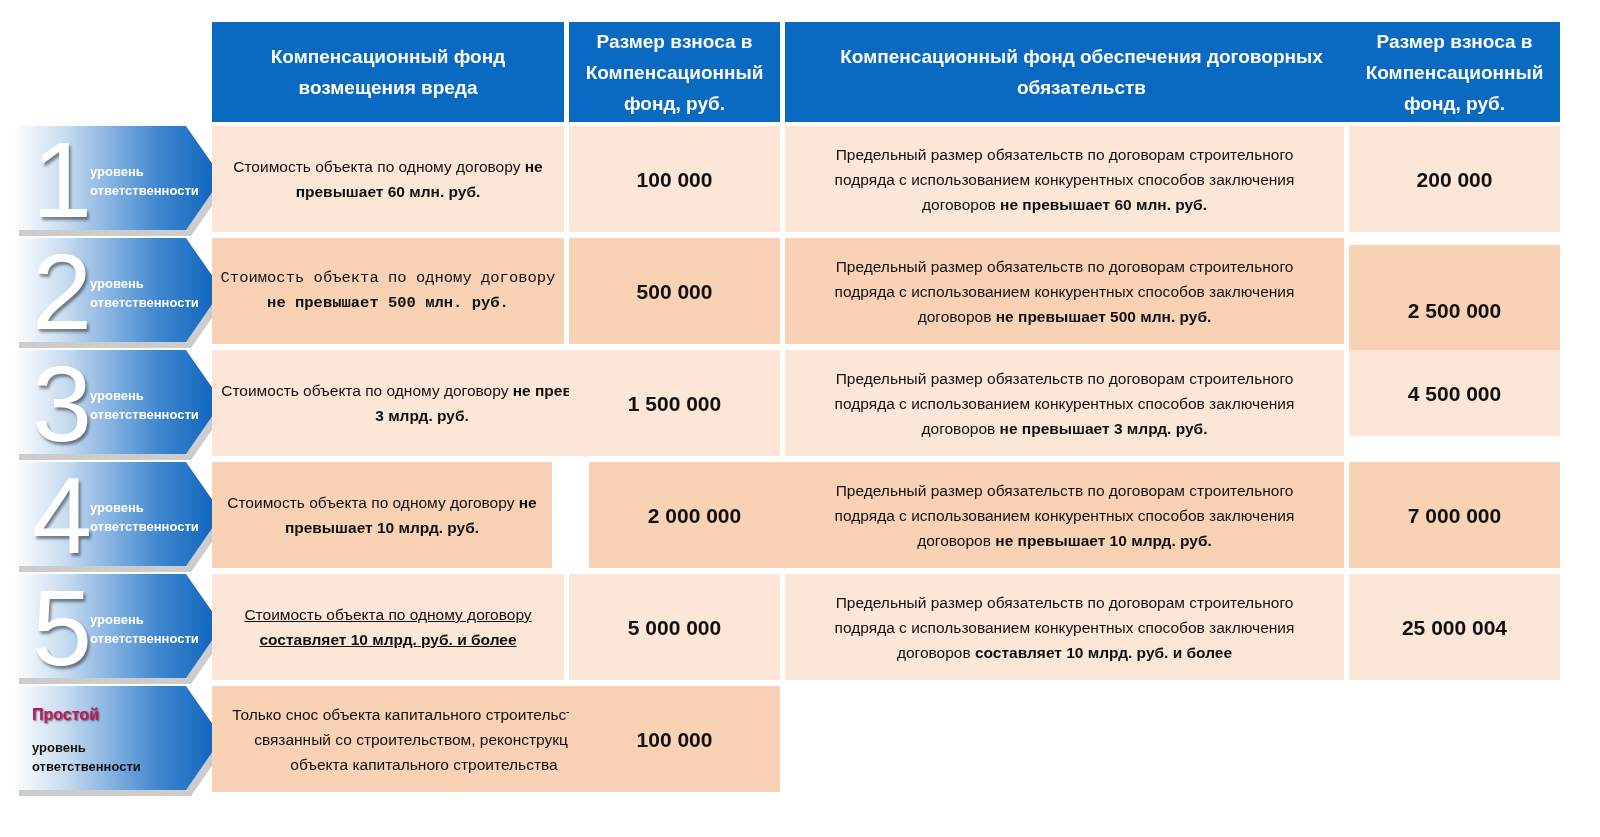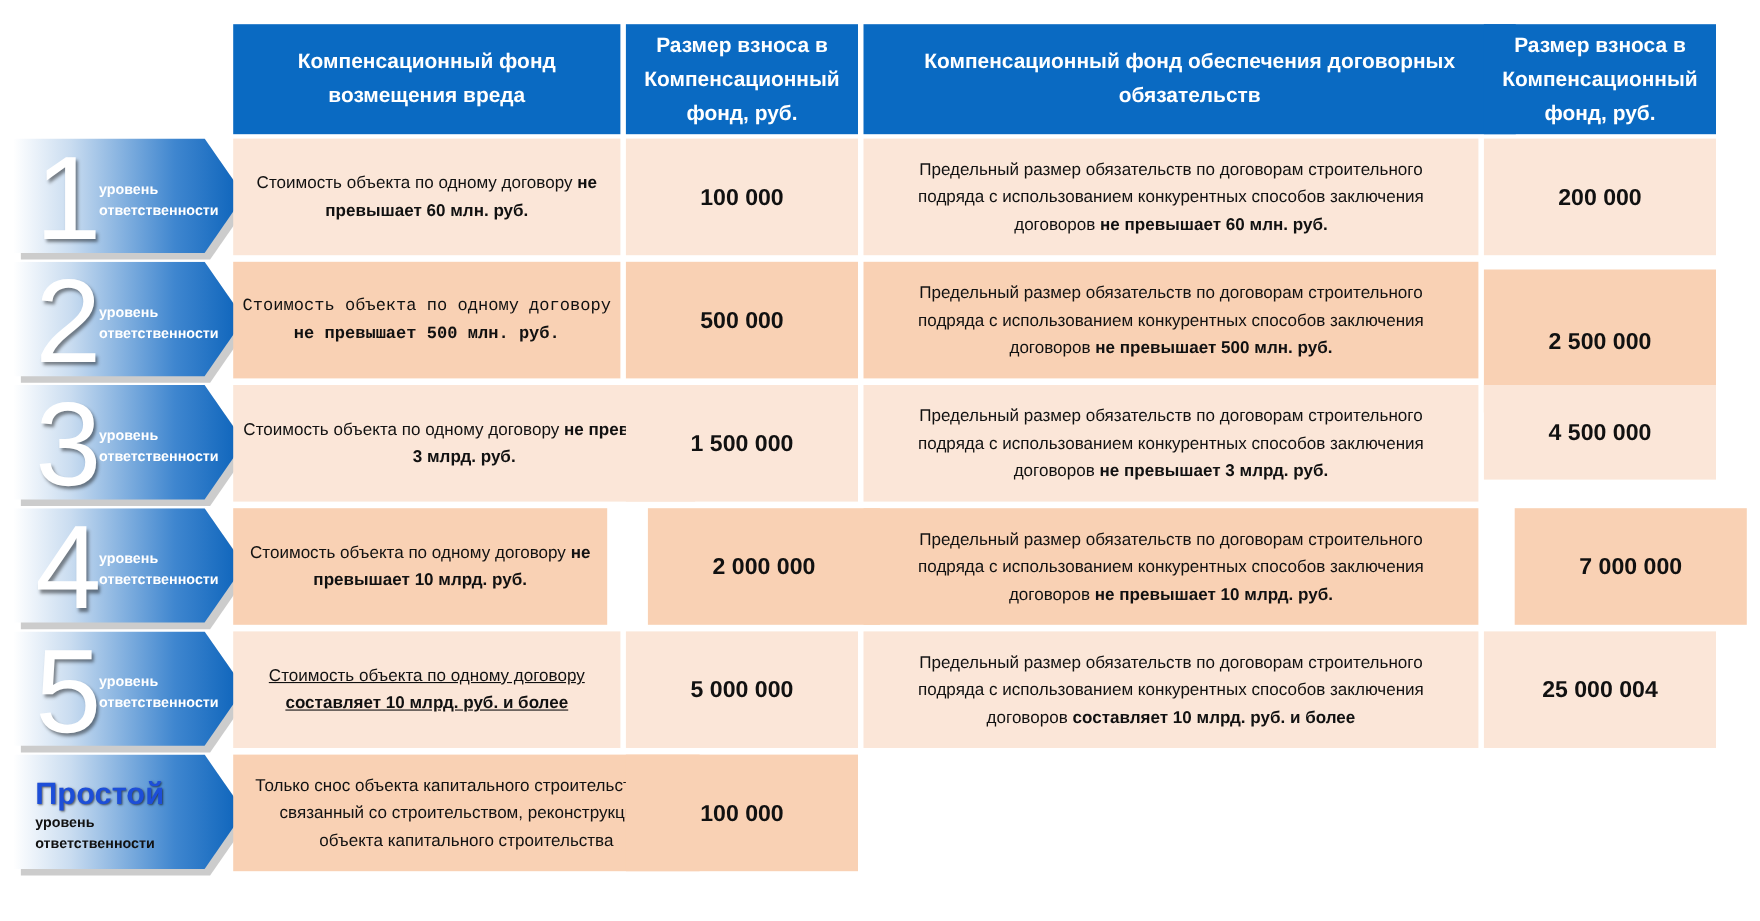--- a/index.html
+++ b/index.html
@@ -113,7 +113,7 @@
       <div class="cell dark" style="left:785px;top:462px;width:559px;height:106px;padding:0 22px;">
         <span><span>Предельный размер обязательств по договорам строительного подряда с использованием конкурентных способов заключения договоров </span><b>не превышает 10 млрд. руб.</b></span>
       </div>
-      <div class="cell dark num" style="left:1349px;top:462px;width:211px;height:106px;margin-left:28px;">7 000 000</div>
+      <div class="cell dark num" style="left:1349px;top:462px;width:211px;height:106px;">7 000 000</div>
 
       <div class="level" style="top:574px;">
         <svg width="214" height="112">

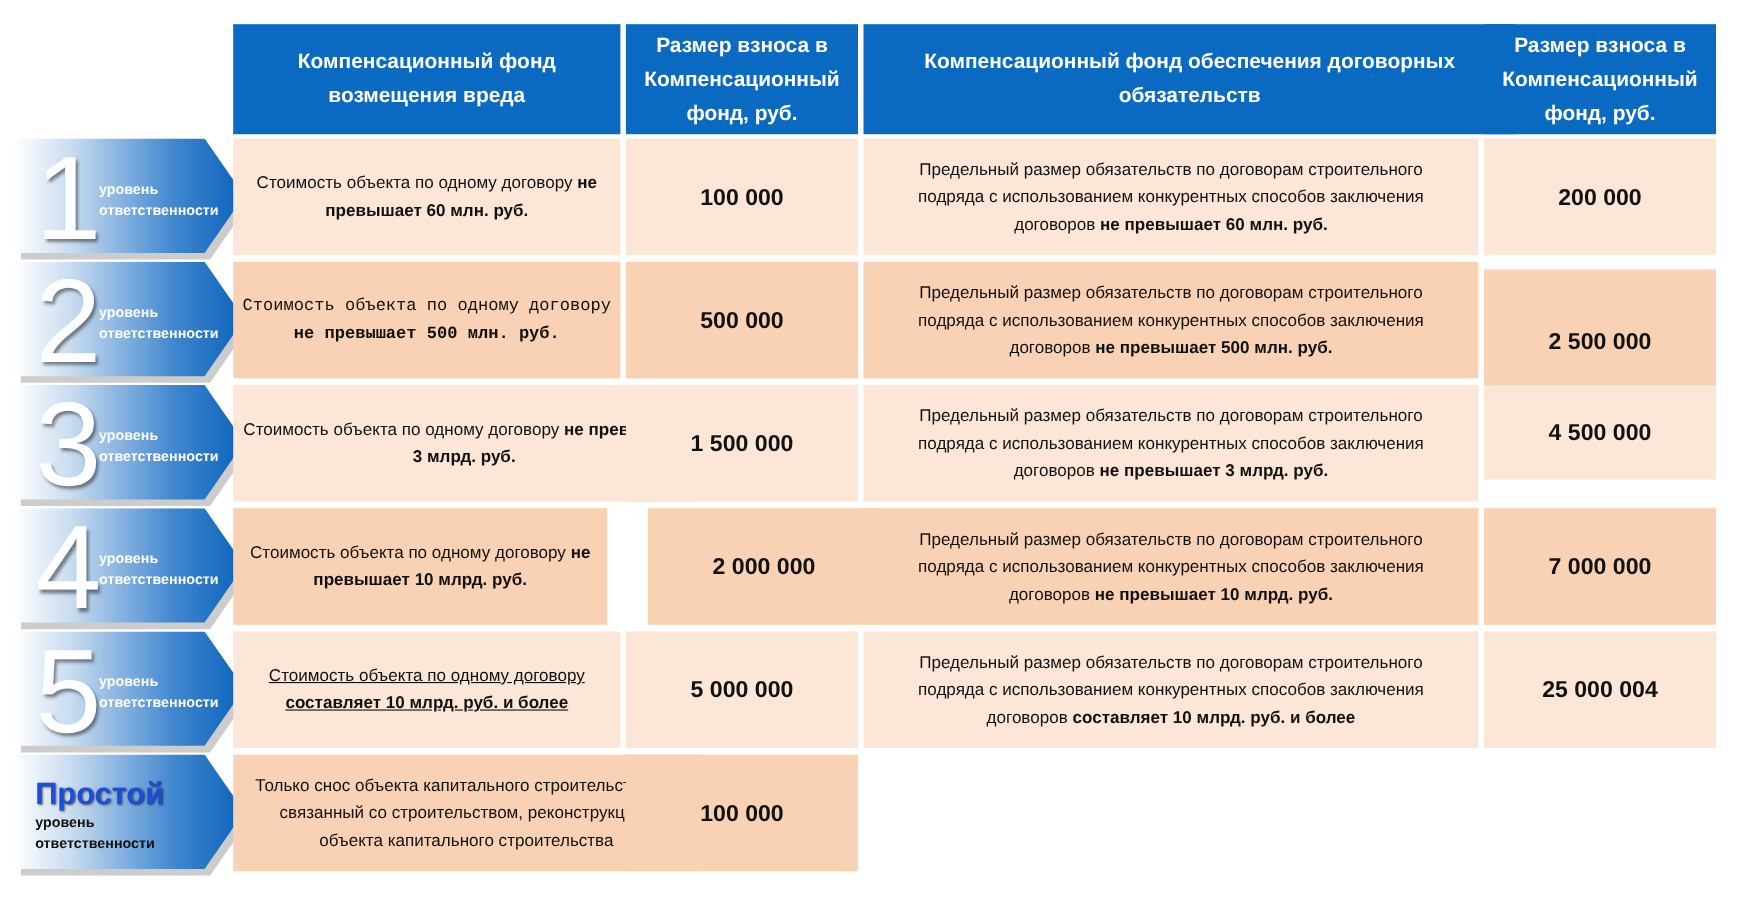--- a/index.html
+++ b/index.html
@@ -22,8 +22,8 @@
          text-shadow: 2px 3px 3px rgba(0,0,0,0.45); }
   .lvl-lbl { position:absolute; left:78px; top:36px; color:#fff; font-weight:bold;
              font-size:13px; line-height:19px; }
-  .simple-title { position:absolute; left:20px; top:20px; color:#1d4ed8; font-weight:bold;
-                  font-size:28px; text-shadow:1px 1px 2px rgba(0,0,0,0.6); }
+  .simple-title { position:absolute; left:20px; top:20px; color:#be185d; font-weight:bold;
+                  font-size:16px; text-shadow:1px 1px 2px rgba(0,0,0,0.6); }
   .simple-lbl { position:absolute; left:20px; top:52px; color:#111; font-weight:bold;
                 font-size:13px; line-height:19px; }
 </style>

